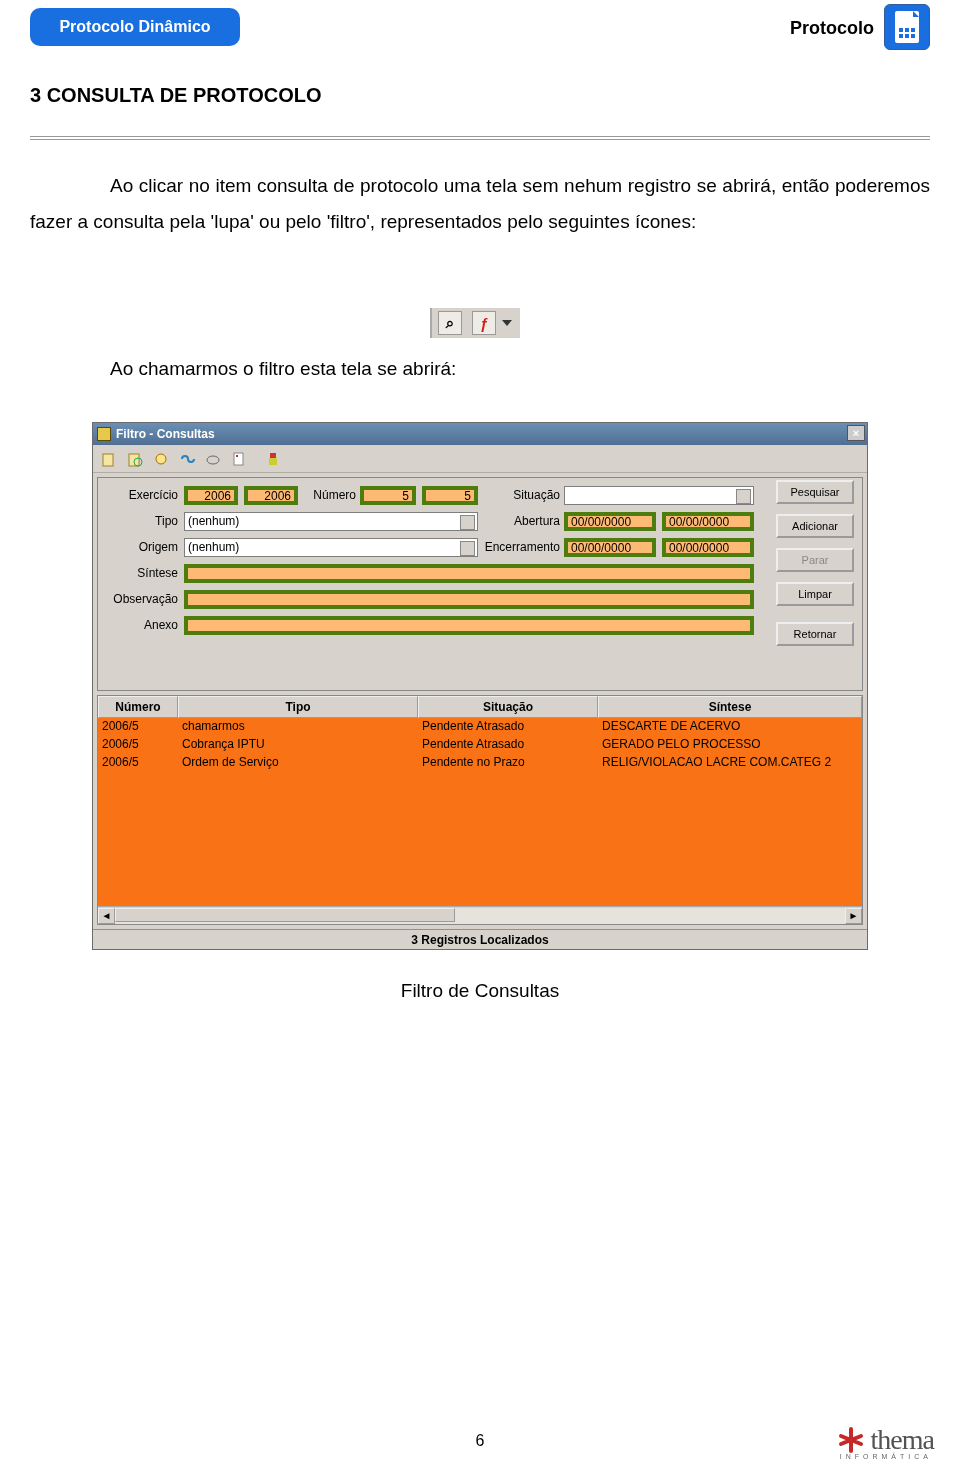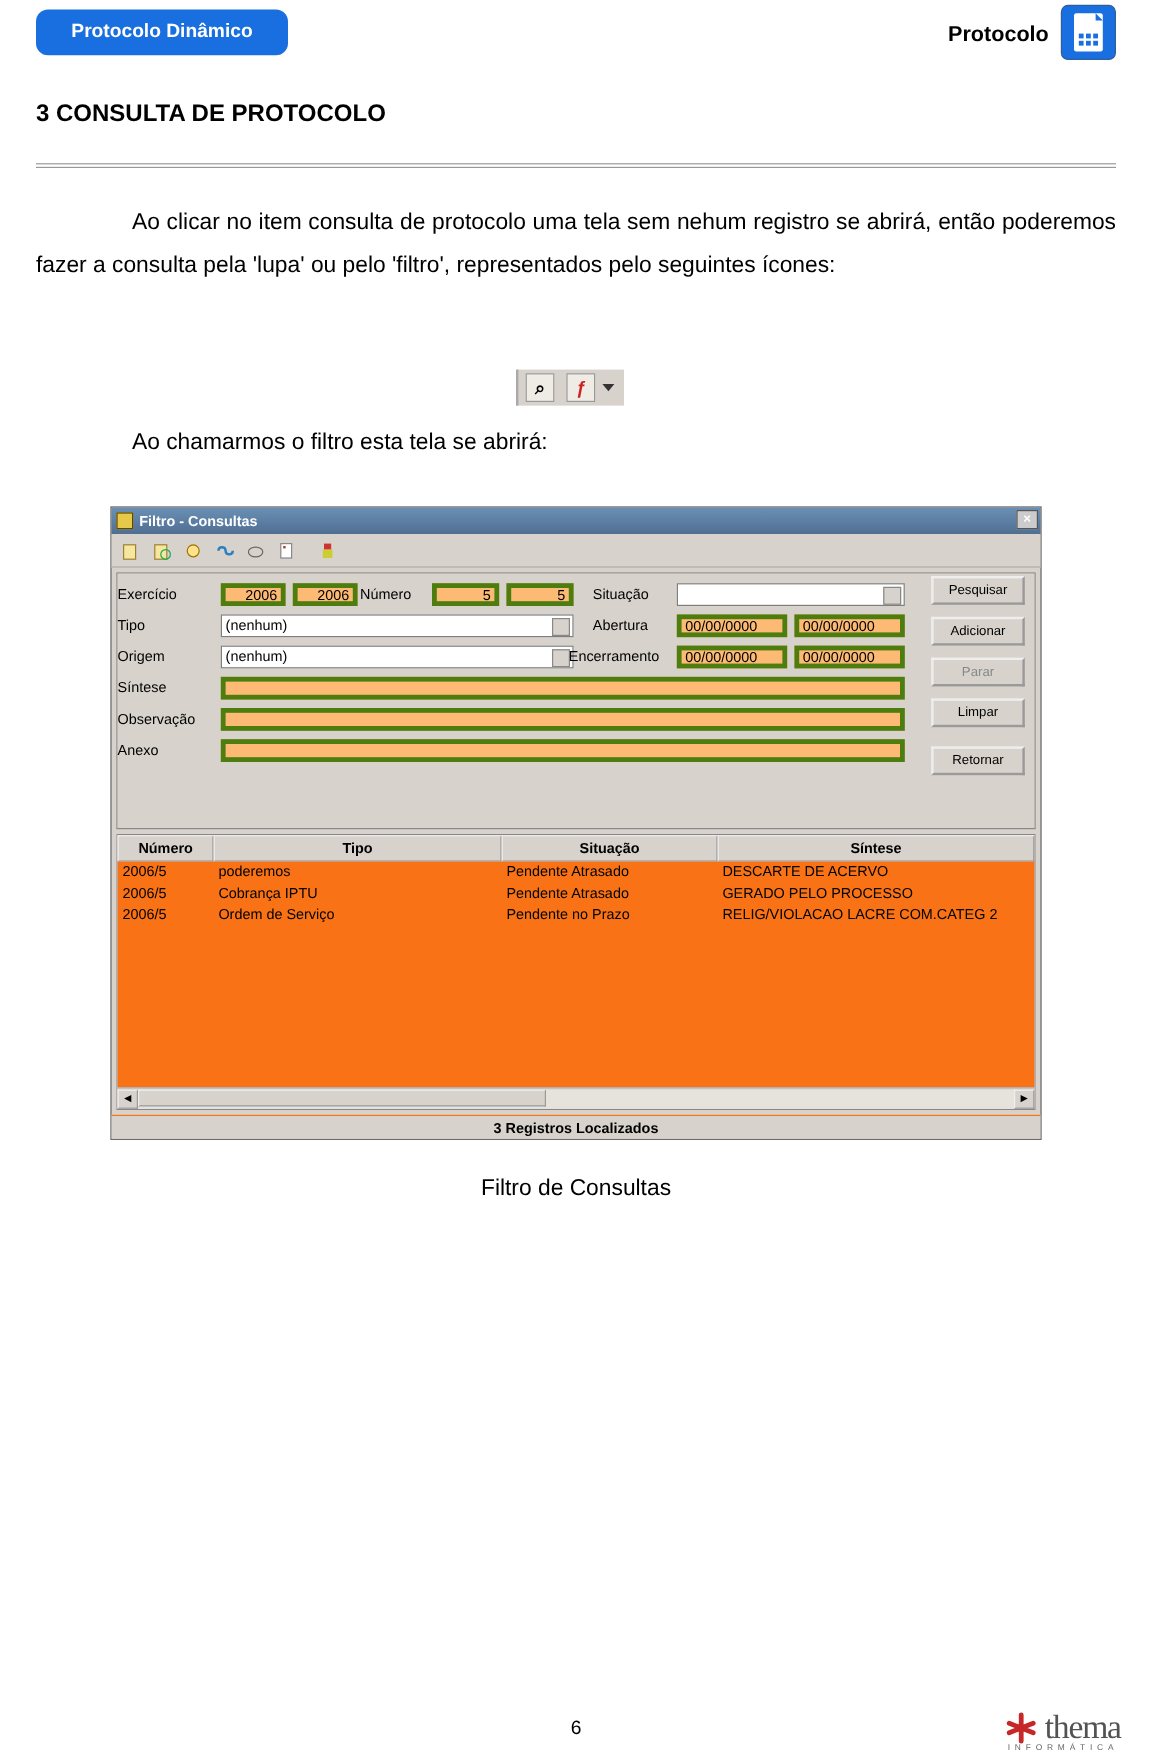--- a/index.html
+++ b/index.html
@@ -161,6 +161,7 @@
   }
   .lbl {
     position: absolute;
+    text-align: right;
     font-size: 12px;
     color: #000;
   }

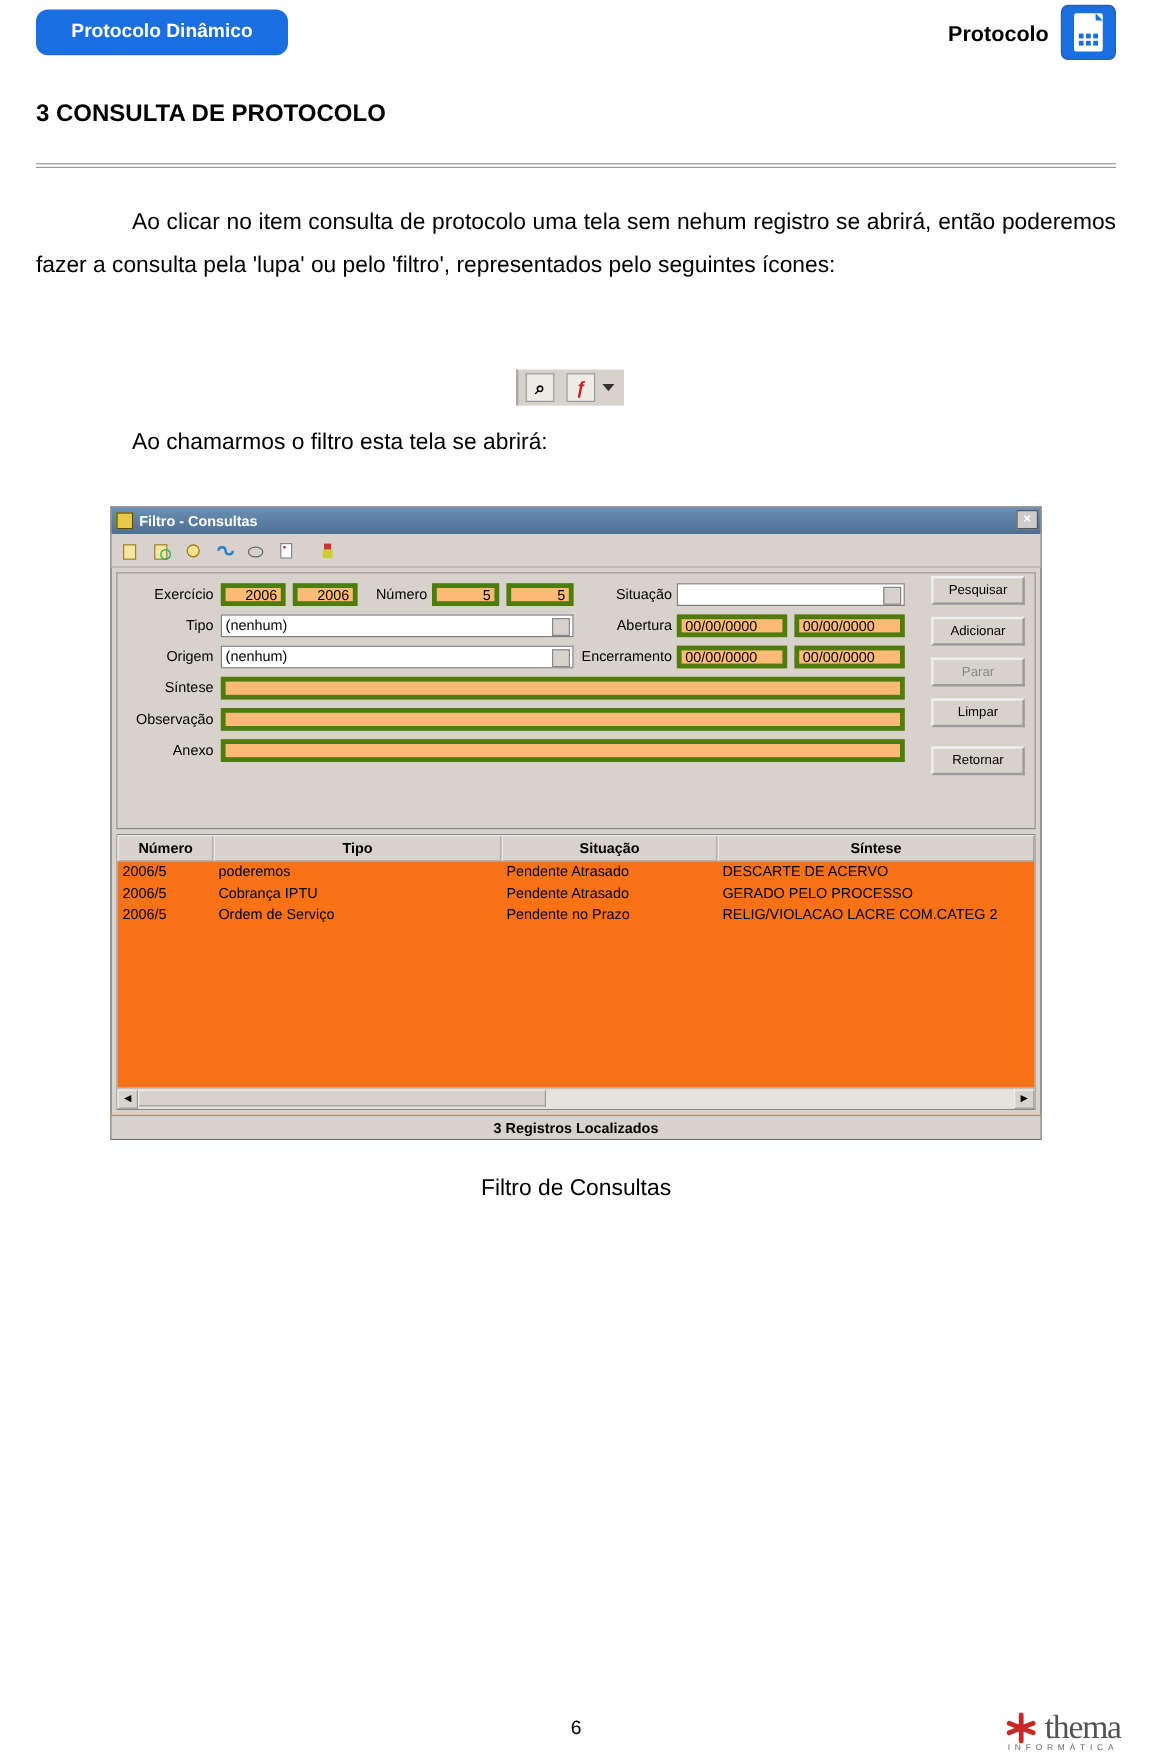--- a/index.html
+++ b/index.html
@@ -449,7 +449,7 @@
     <div class="res-body">
       <div class="res-row">
         <div class="td col-num">2006/5</div>
-        <div class="td col-tipo">poderemos</div>
+        <div class="td col-tipo">chamarmos</div>
         <div class="td col-sit">Pendente Atrasado</div>
         <div class="td col-sin">DESCARTE DE ACERVO</div>
       </div>

